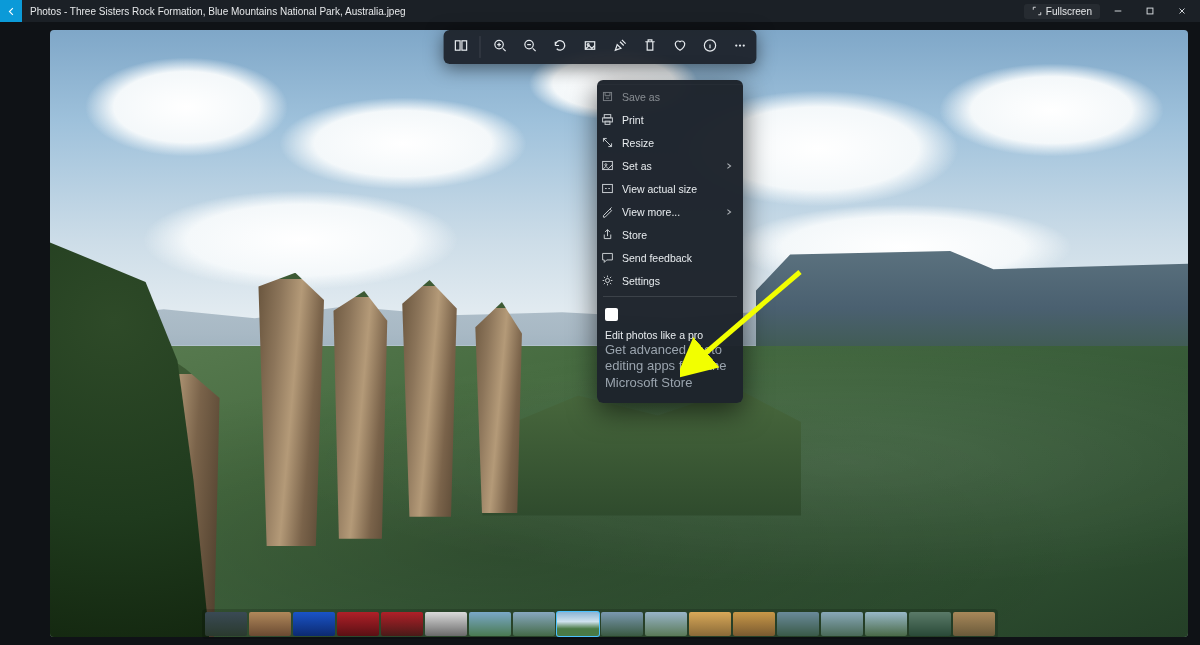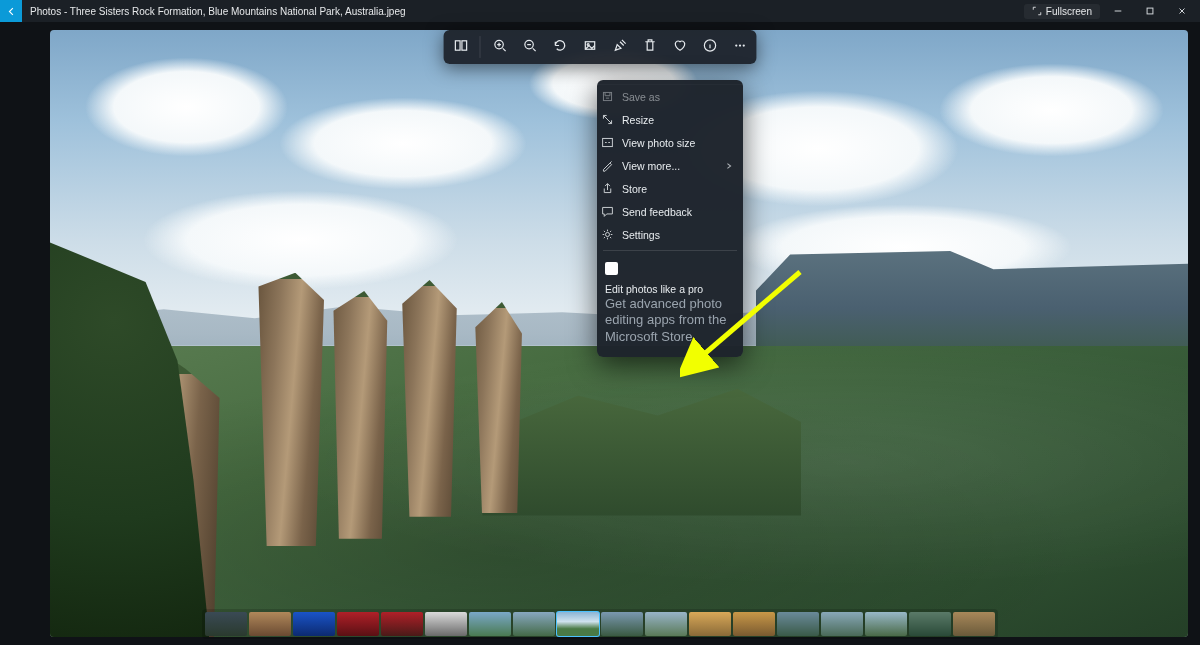--- a/index.html
+++ b/index.html
@@ -193,6 +193,16 @@
       <div class="menu-item">
         <span class="mi-icon">
           <svg viewBox="0 0 16 16" stroke="#e8ecef" stroke-width="1.2" fill="none">
+            <rect x="4" y="2" width="8" height="4"></rect>
+            <rect x="2" y="6" width="12" height="5"></rect>
+            <rect x="5" y="10" width="6" height="4"></rect>
+          </svg>
+        </span>
+        <span class="mi-label">Print</span>
+      </div>
+      <div class="menu-item">
+        <span class="mi-icon">
+          <svg viewBox="0 0 16 16" stroke="#e8ecef" stroke-width="1.2" fill="none">
             <path d="M3 3h4M3 3v4M13 13H9M13 13V9M3 3l10 10"></path>
           </svg>
         </span>

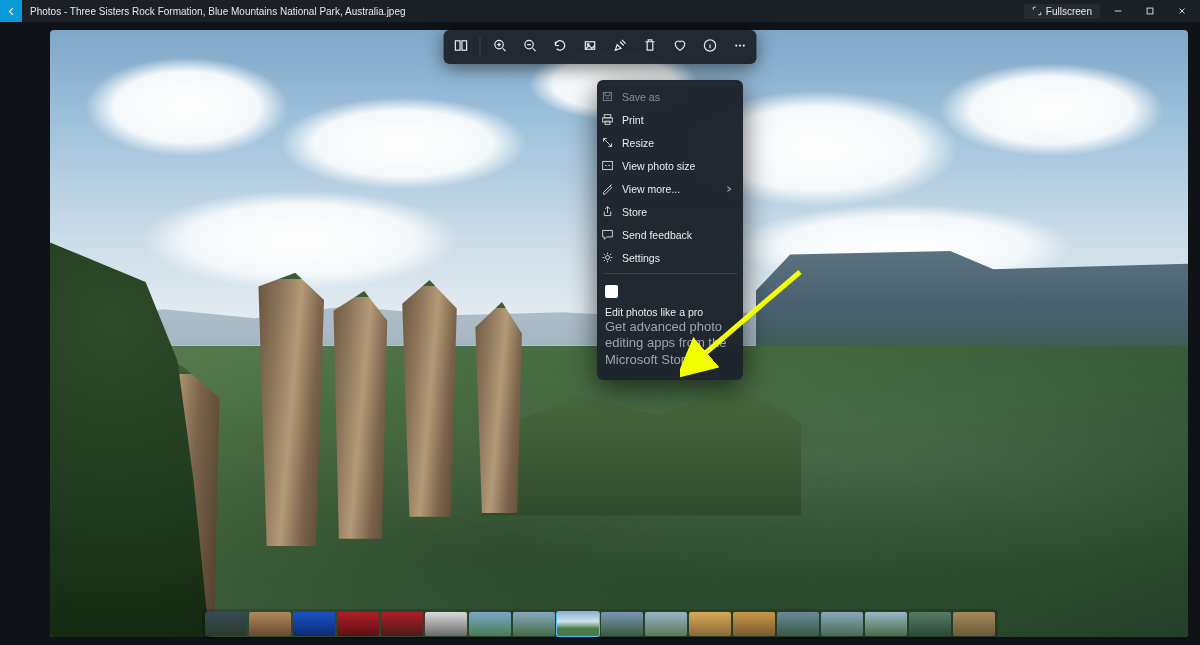--- a/index.html
+++ b/index.html
@@ -212,6 +212,19 @@
         <span class="mi-icon">
           <svg viewBox="0 0 16 16" stroke="#e8ecef" stroke-width="1.2" fill="none">
             <rect x="2" y="3" width="12" height="10"></rect>
+            <circle cx="6" cy="7" r="1.2"></circle>
+            <path d="M2 13l4-4 3 3 5-5"></path>
+          </svg>
+        </span>
+        <span class="mi-label">Set as</span>
+        <span class="chev"><svg viewBox="0 0 10 10" width="8" height="8" stroke="#e8ecef" stroke-width="1.3" fill="none">
+            <path d="M3 2l4 3-4 3"></path>
+          </svg></span>
+      </div>
+      <div class="menu-item">
+        <span class="mi-icon">
+          <svg viewBox="0 0 16 16" stroke="#e8ecef" stroke-width="1.2" fill="none">
+            <rect x="2" y="3" width="12" height="10"></rect>
             <path d="M5 8h2M9 8h2"></path>
           </svg>
         </span>

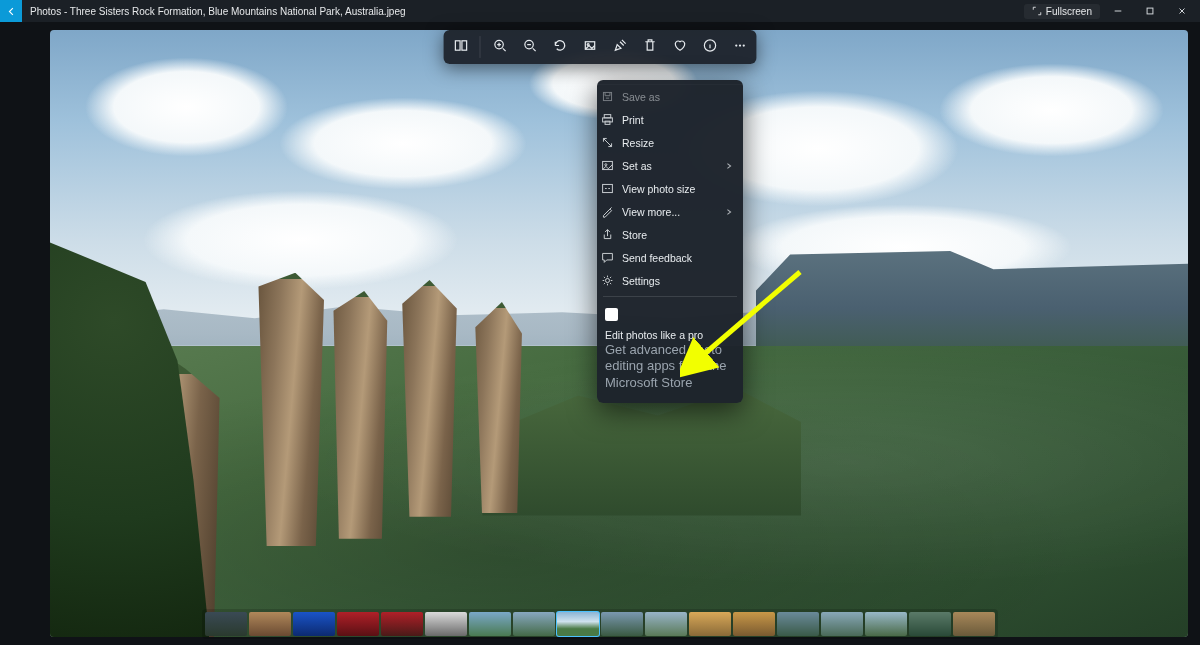--- a/index.html
+++ b/index.html
@@ -228,7 +228,7 @@
             <path d="M5 8h2M9 8h2"></path>
           </svg>
         </span>
-        <span class="mi-label">View photo size</span>
+        <span class="mi-label">View actual size</span>
       </div>
       <div class="menu-item">
         <span class="mi-icon">

